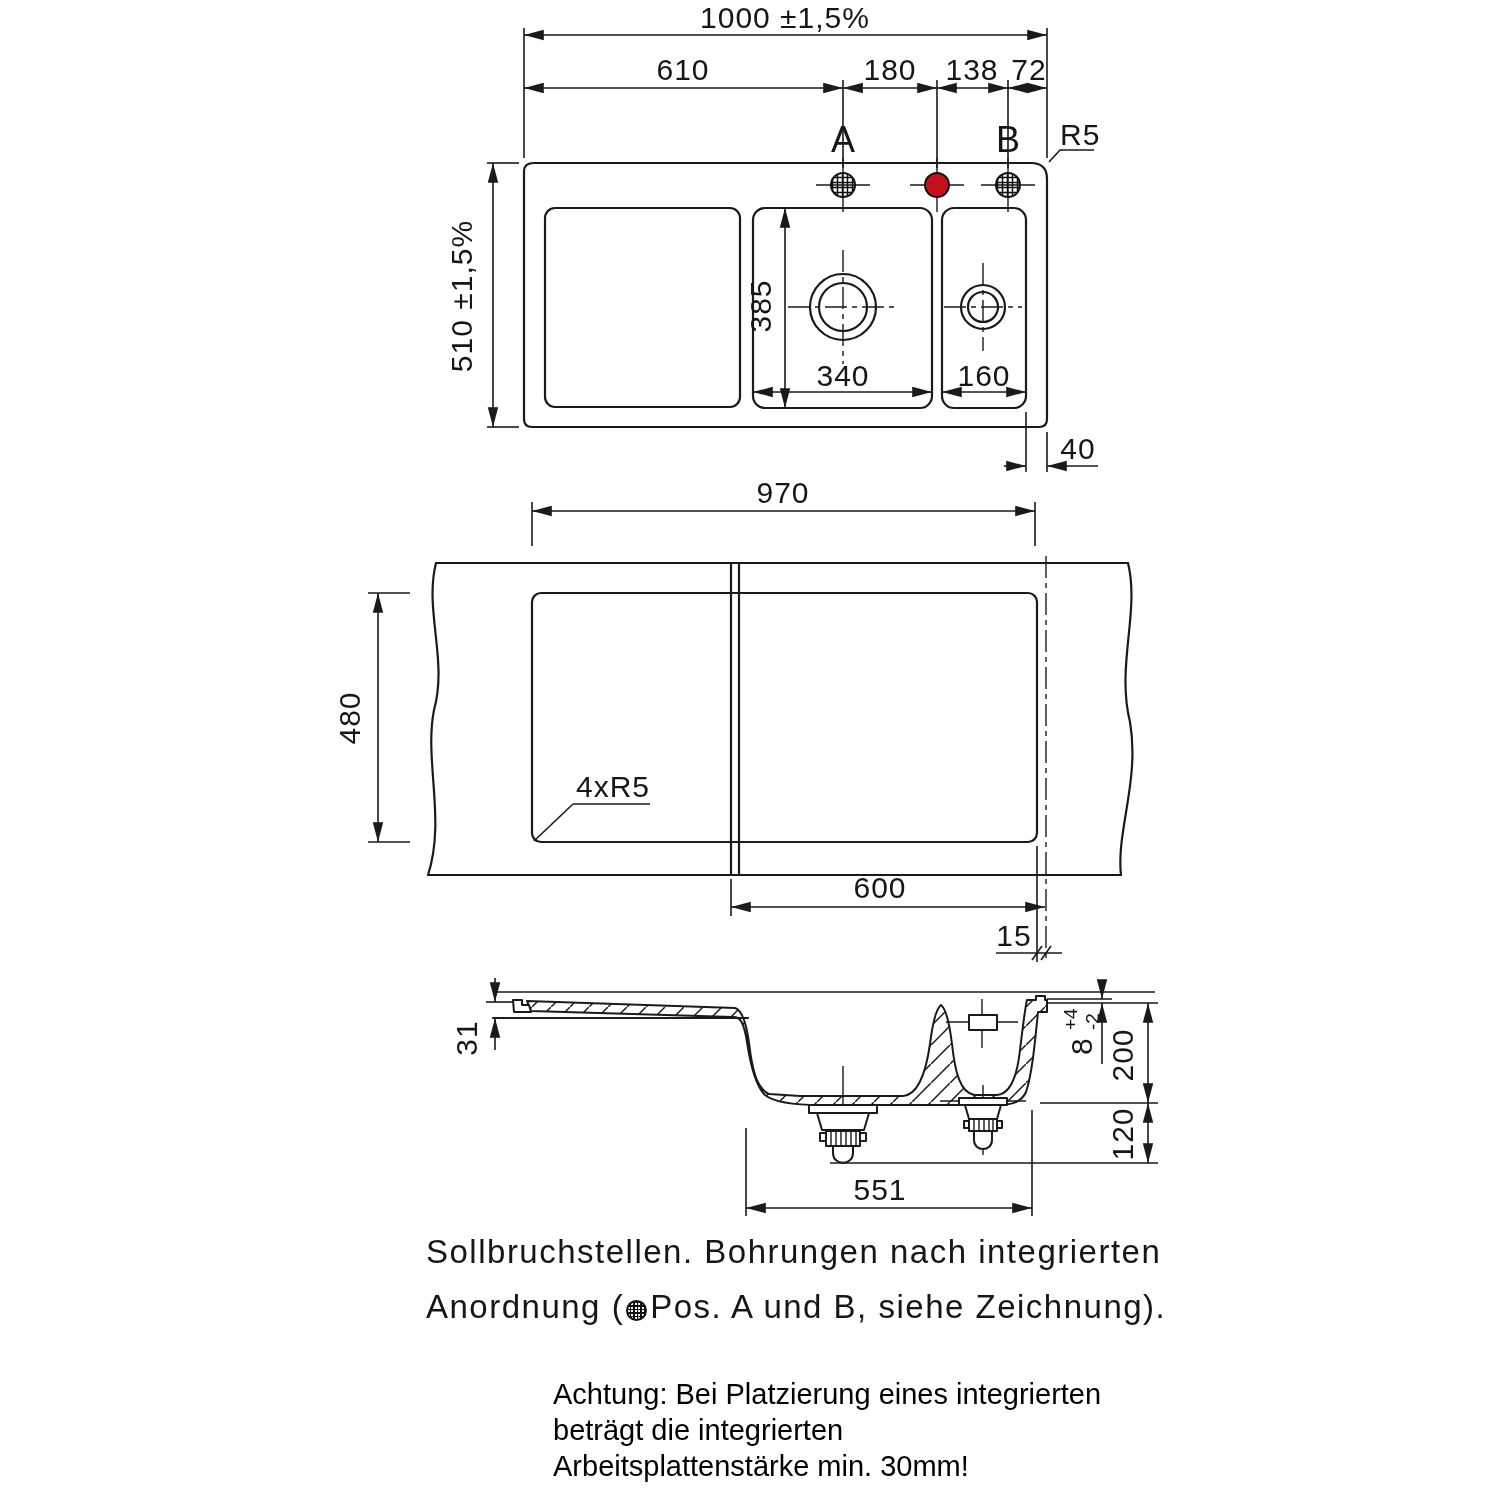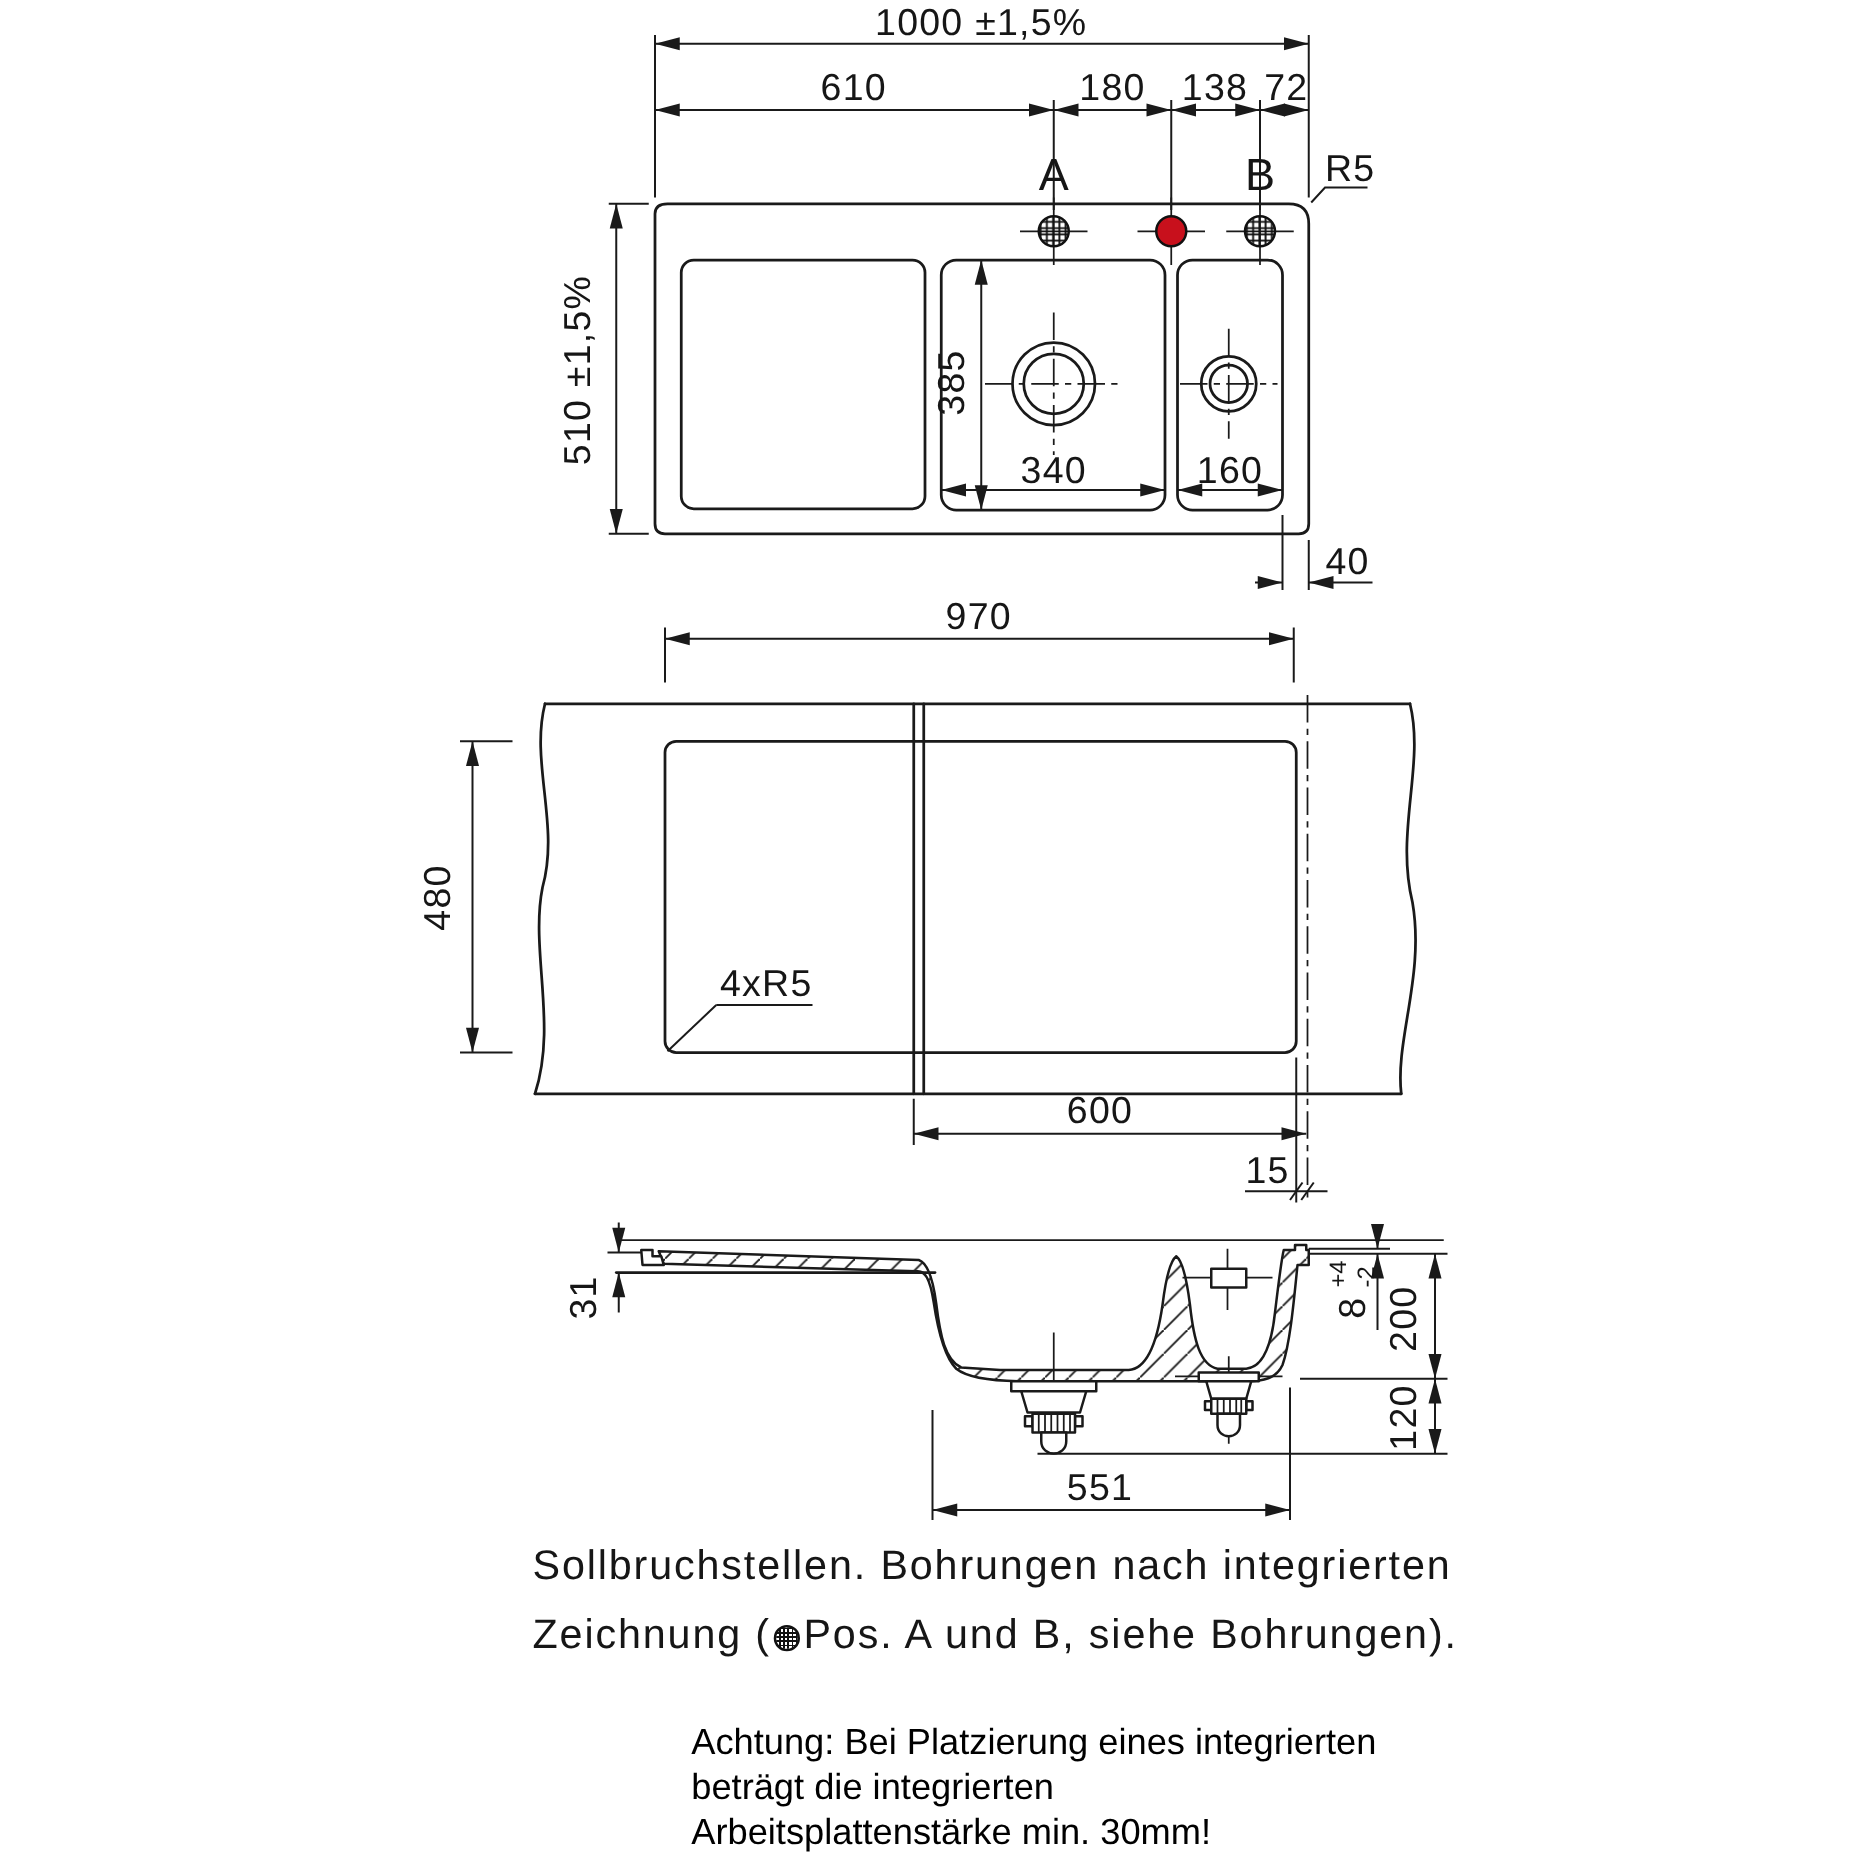--- a/index.html
+++ b/index.html
@@ -285,7 +285,7 @@
 
 <div class="note">
   <div>Sollbruchstellen. Bohrungen nach integrierten</div>
-  <div><span>Zeichnung (</span><span class="hatch-circle"></span><span>Pos. A und B, siehe Bohrungen).</span></div>
+  <div><span>Anordnung (</span><span class="hatch-circle"></span><span>Pos. A und B, siehe Bohrungen).</span></div>
 </div>
 
 <div class="warn">

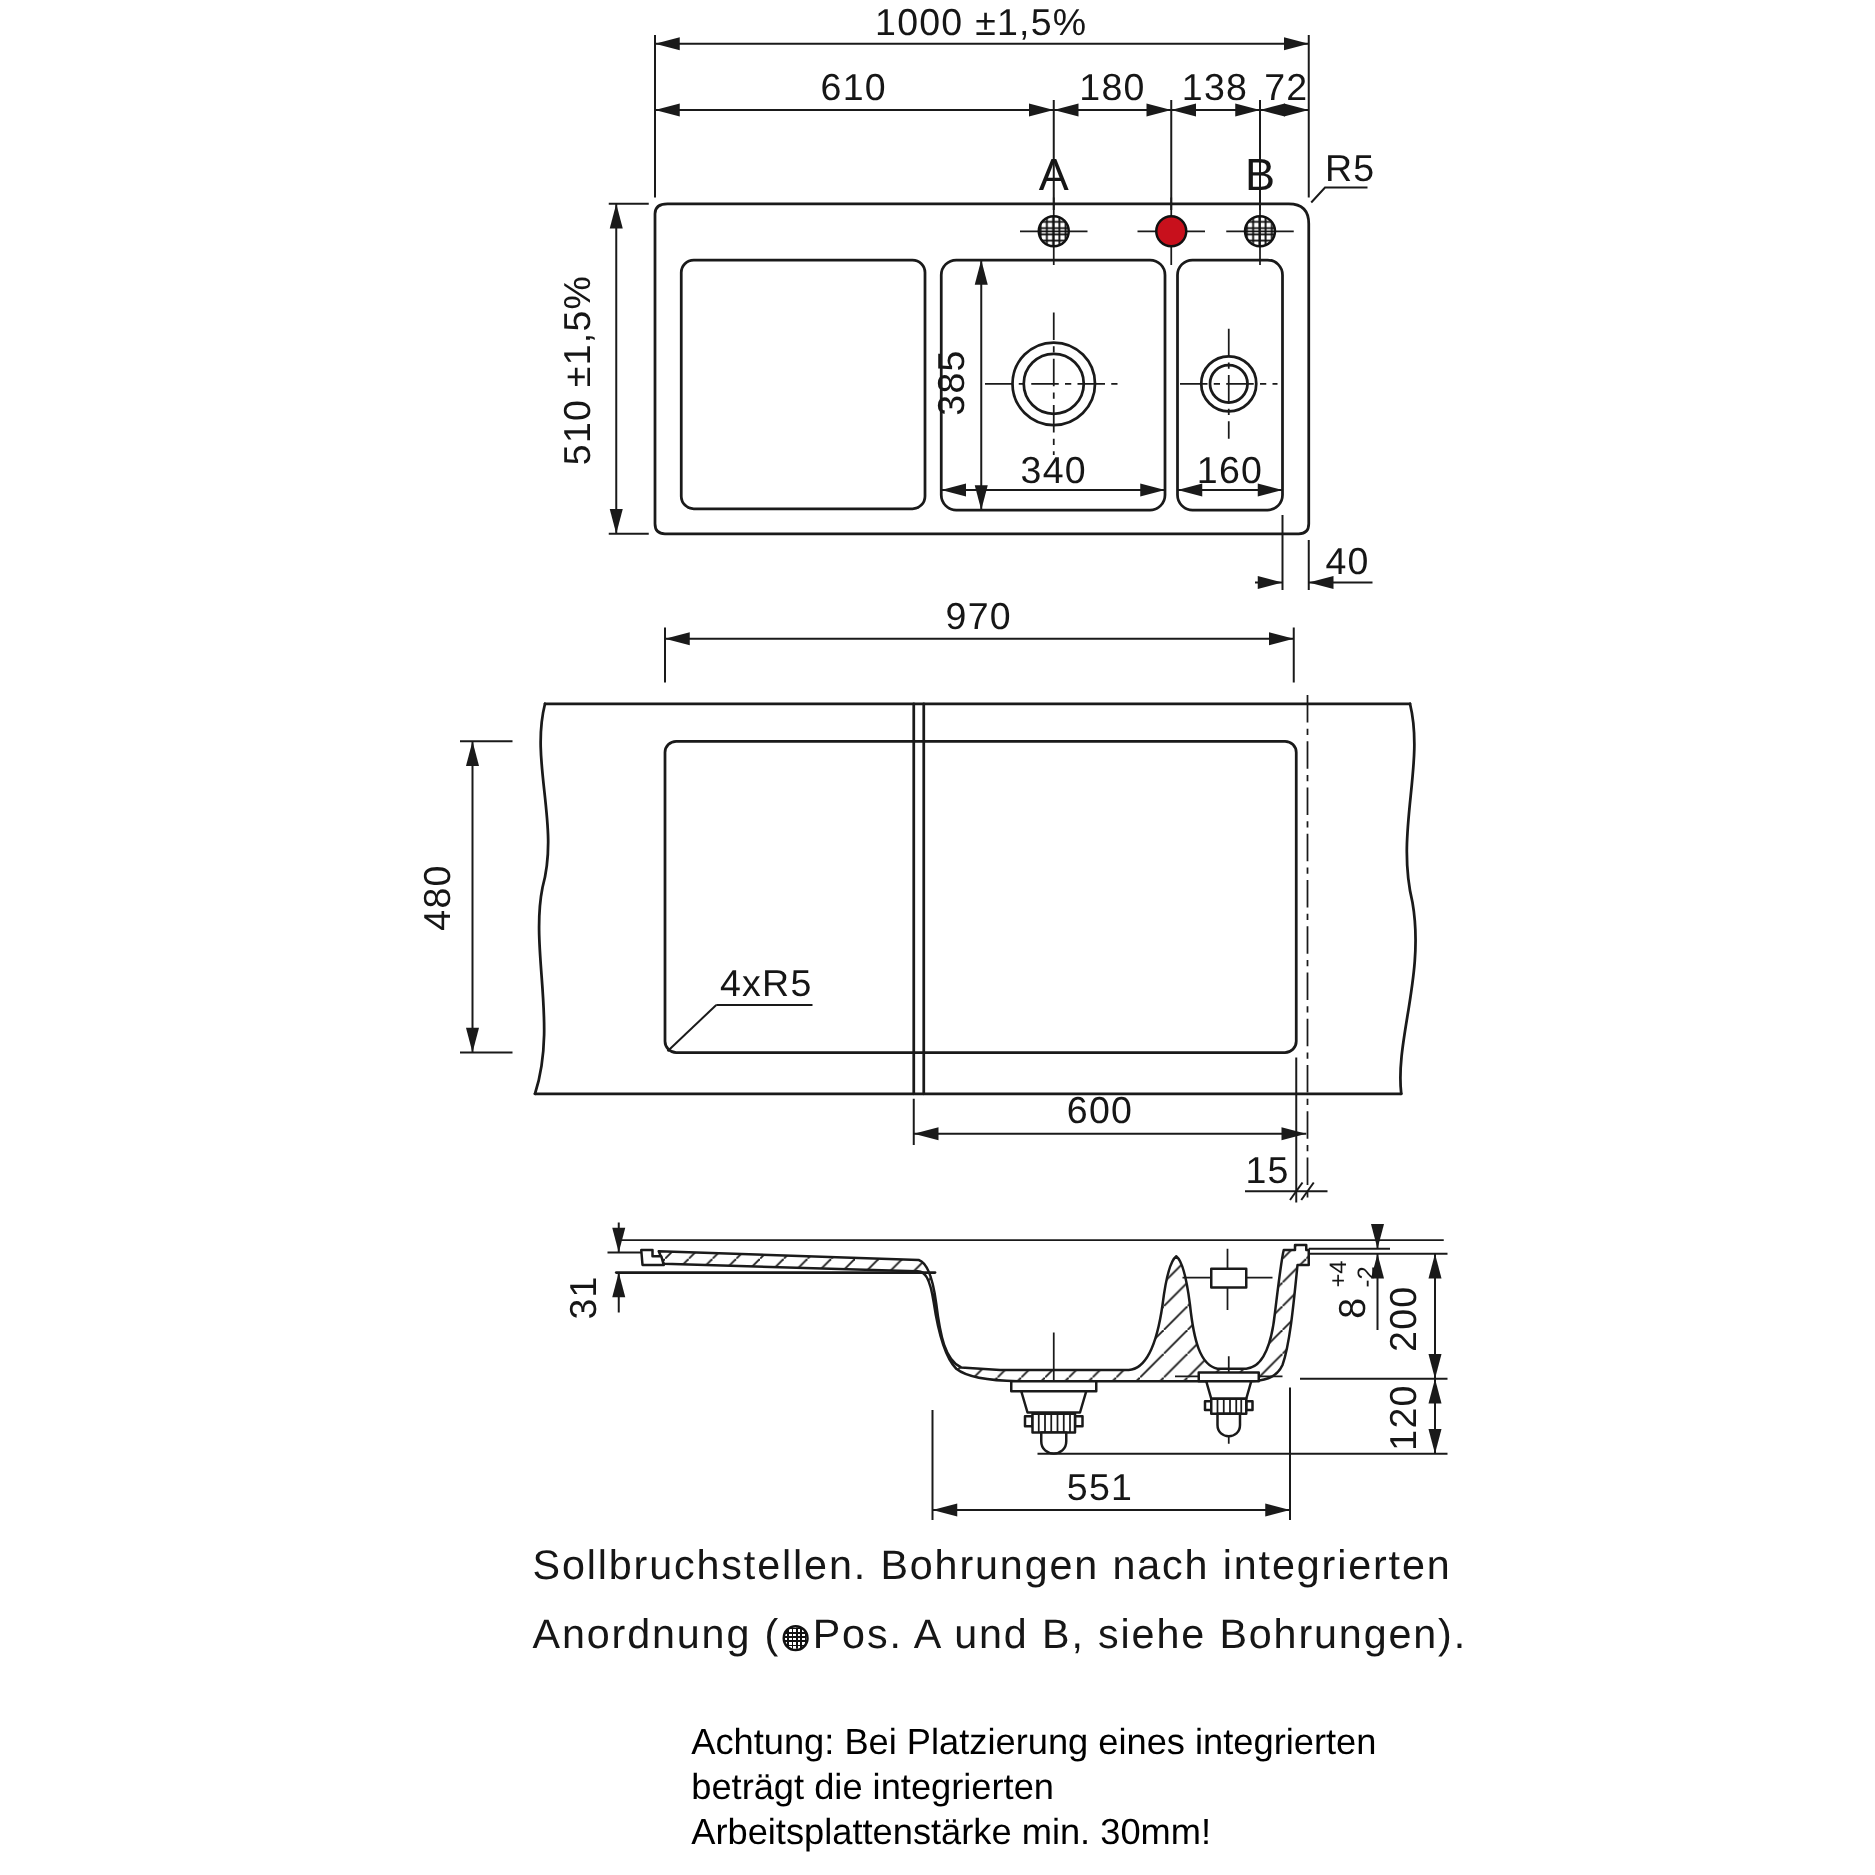--- a/index.html
+++ b/index.html
@@ -285,7 +285,7 @@
 
 <div class="note">
   <div>Sollbruchstellen. Bohrungen nach integrierten</div>
-  <div><span>Anordnung (</span><span class="hatch-circle"></span><span>Pos. A und B, siehe Bohrungen).</span></div>
+  <div><span>Anordnung (</span><span class="hatch-circle"></span><span>Pos. A und B, siehe Zeichnung).</span></div>
 </div>
 
 <div class="warn">

